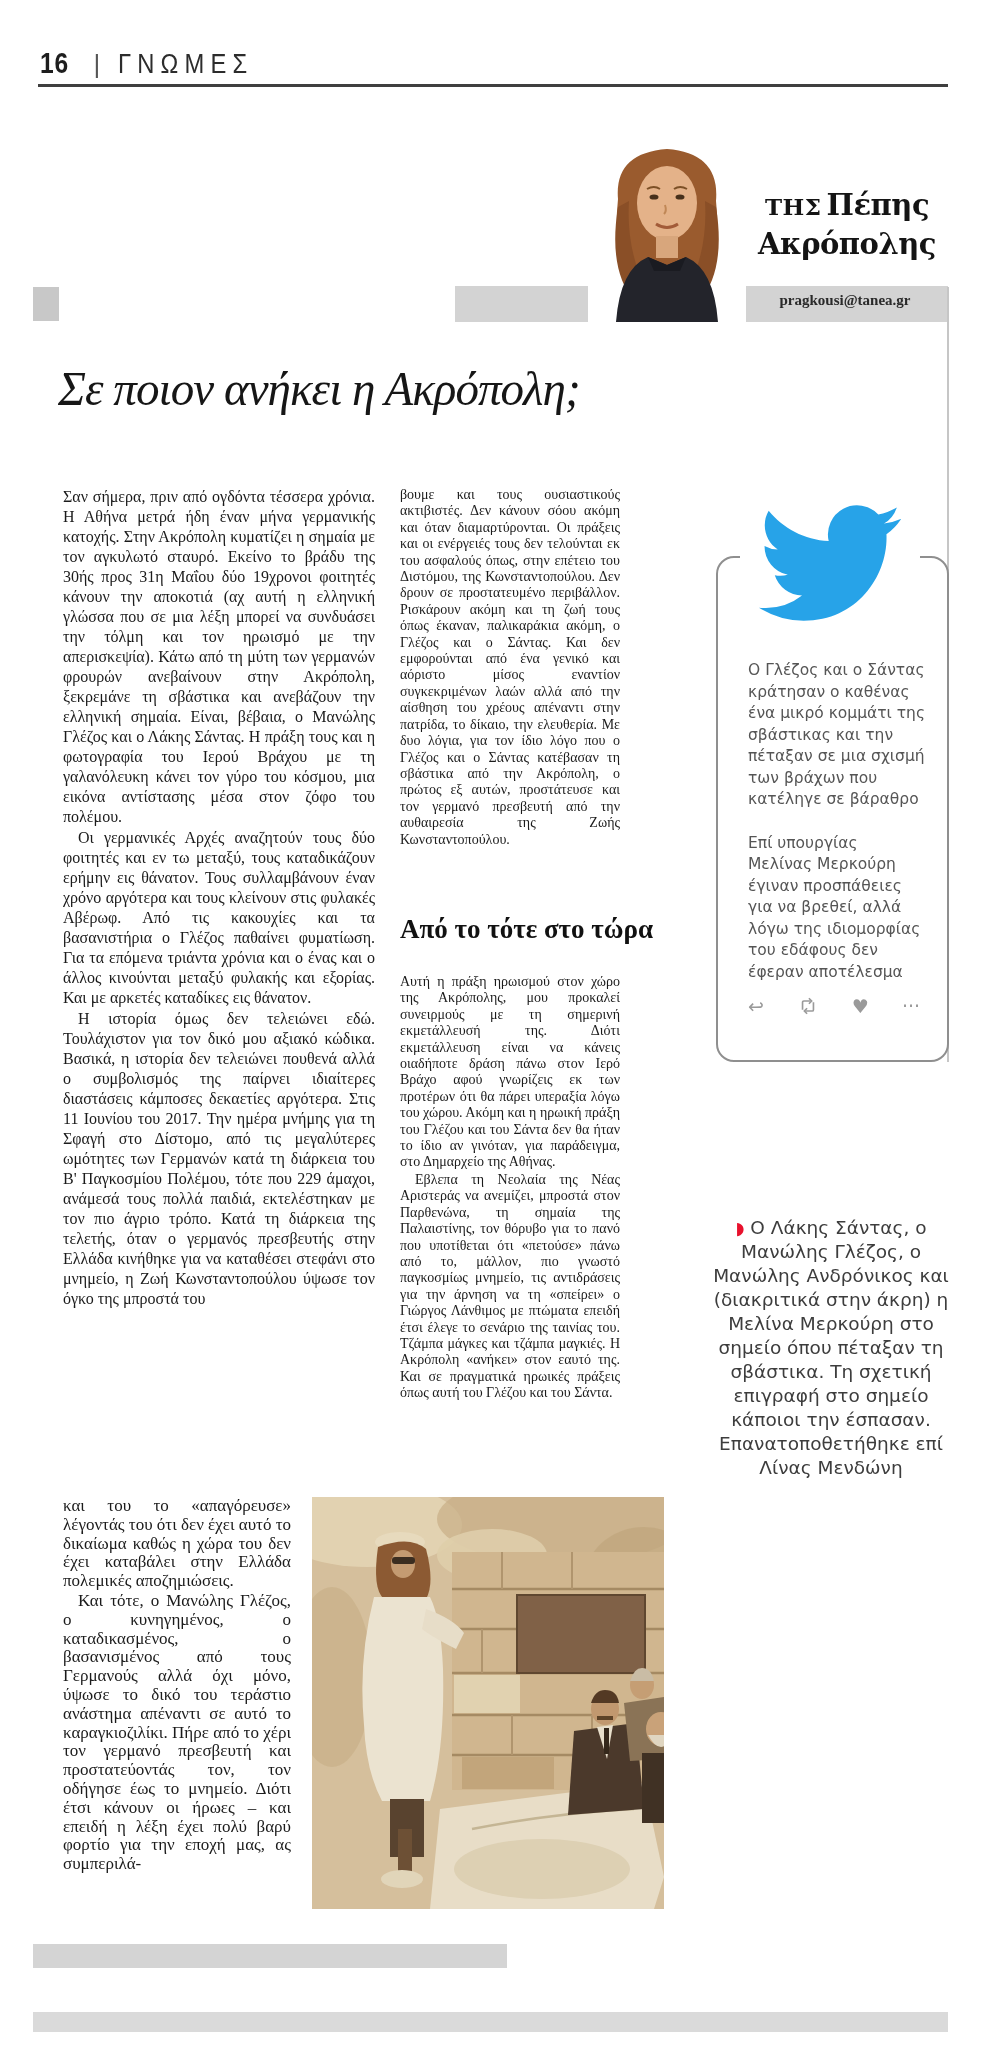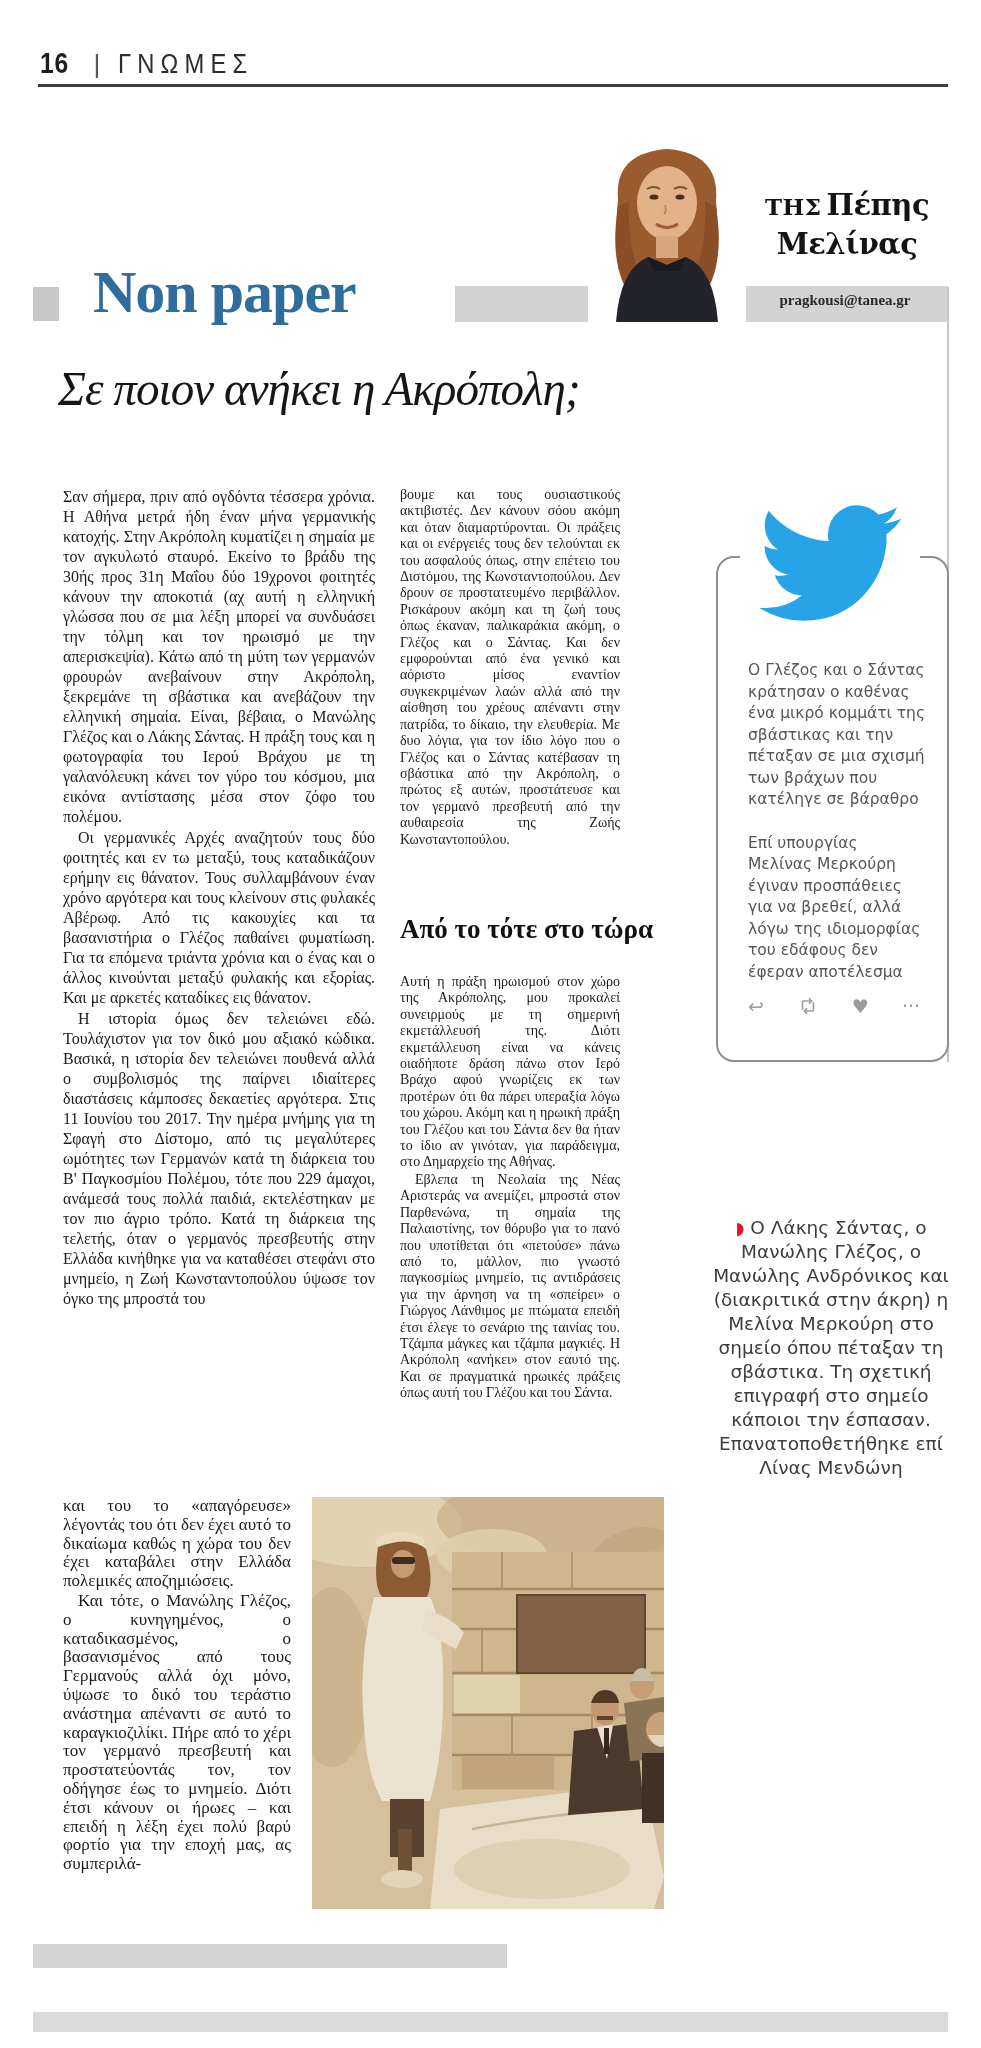--- a/index.html
+++ b/index.html
@@ -106,7 +106,7 @@
       <span class="pre">ΤΗΣ</span>
       <span class="nm">Πέπης</span>
     </div>
-    <div class="nm">Μελίνας</div>
+    <div class="nm">Ακρόπολης</div>
   </div>
 
   <div class="main-title">Σε ποιον ανήκει η Ακρόπολη;</div>

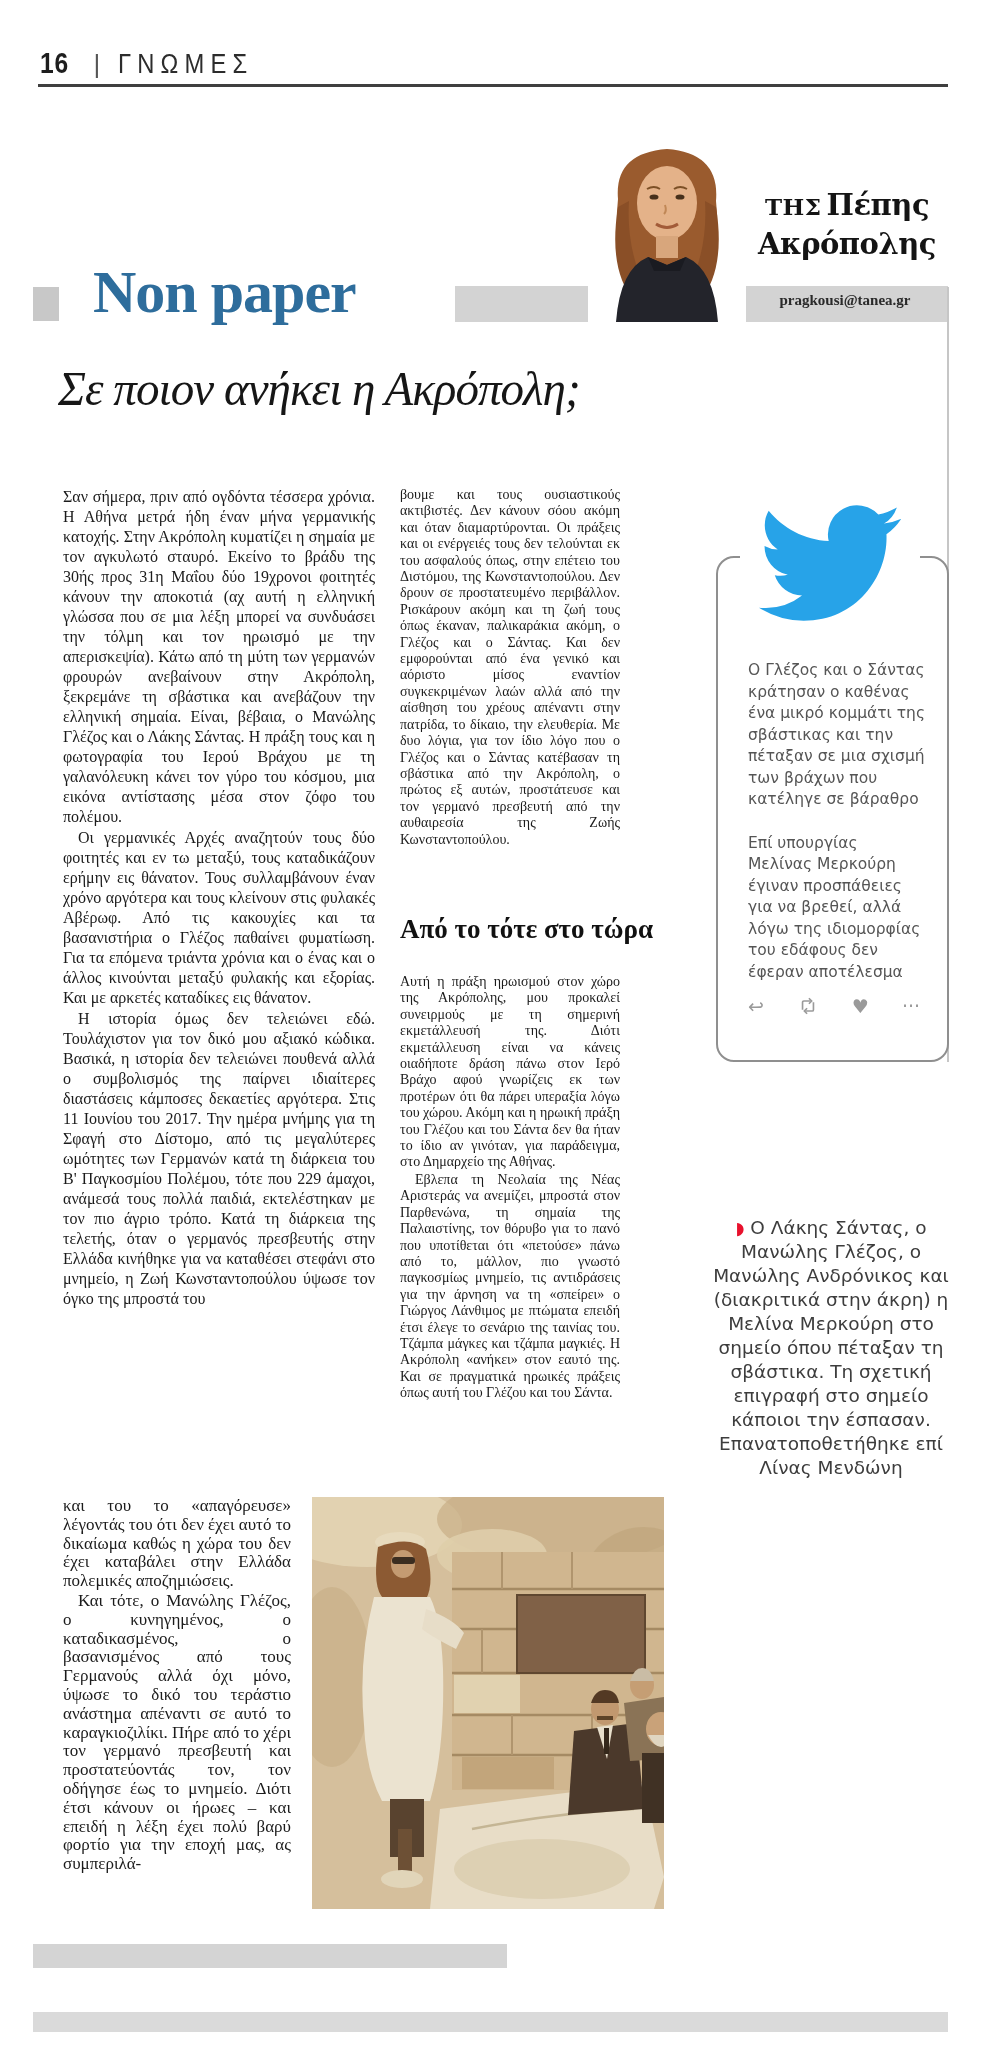--- a/index.html
+++ b/index.html
@@ -79,7 +79,6 @@
 
   <div class="kicker-square"></div>
   <div class="kicker-bar"></div>
-  <div class="kicker-title">Non paper</div>
   <div class="email">pragkousi@tanea.gr</div>
 
   <div class="portrait">

